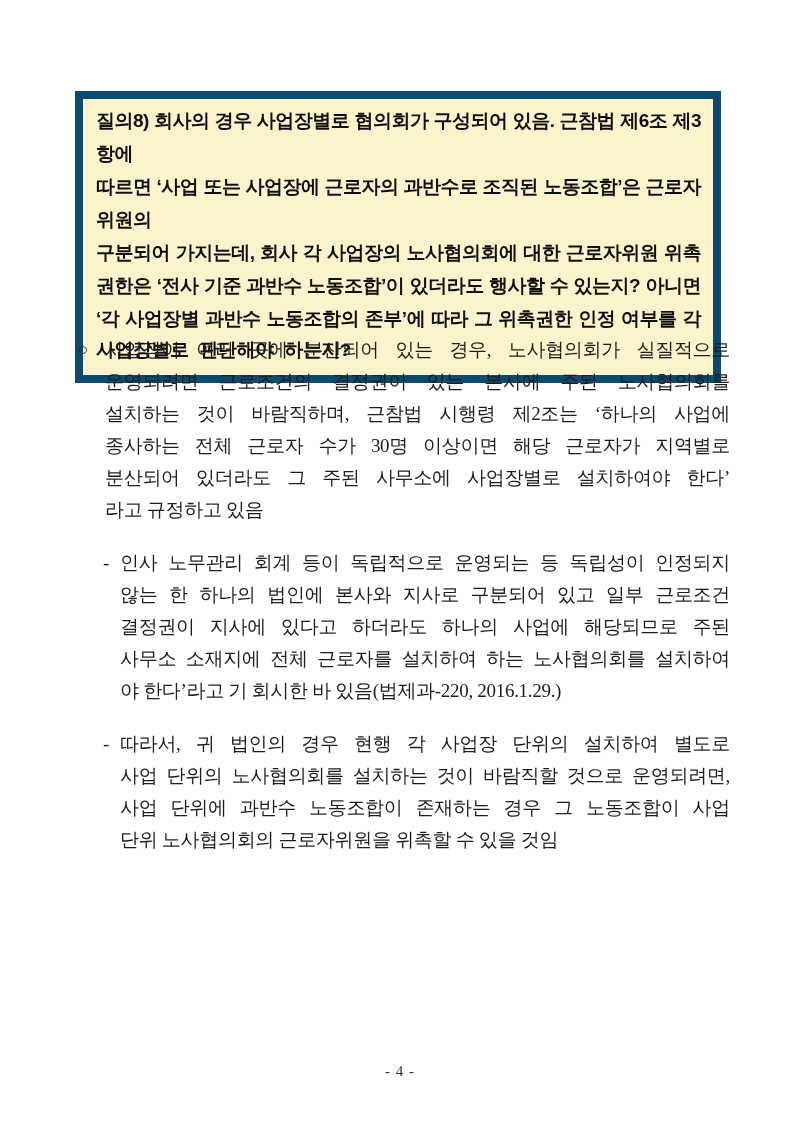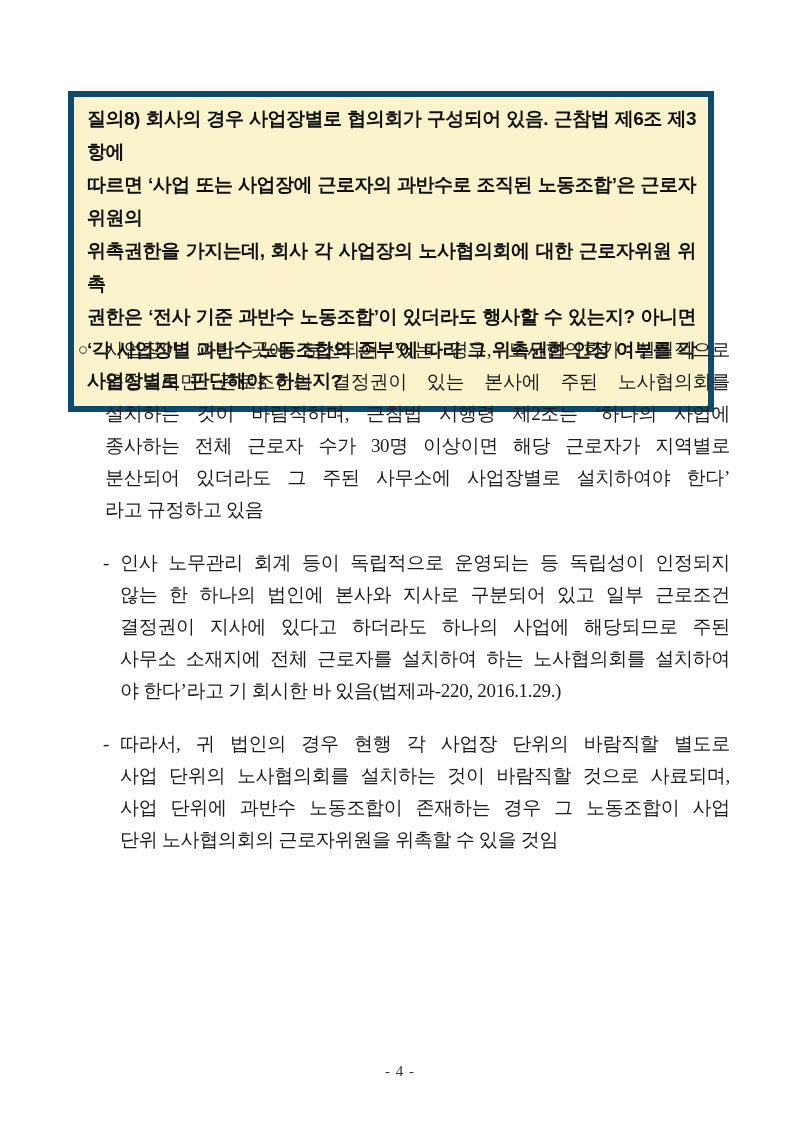--- a/index.html
+++ b/index.html
@@ -14,11 +14,11 @@
   
   .qbox {
     position: absolute;
-    left: 68px;
+    left: 75px;
     top: 91px;
     width: 646px;
     box-sizing: border-box;
-    border: 6px solid #0c4a6e;
+    border: 8px solid #0c4a6e;
     background: #faf3cc;
     padding: 5px 12px 7px 13px;
   }

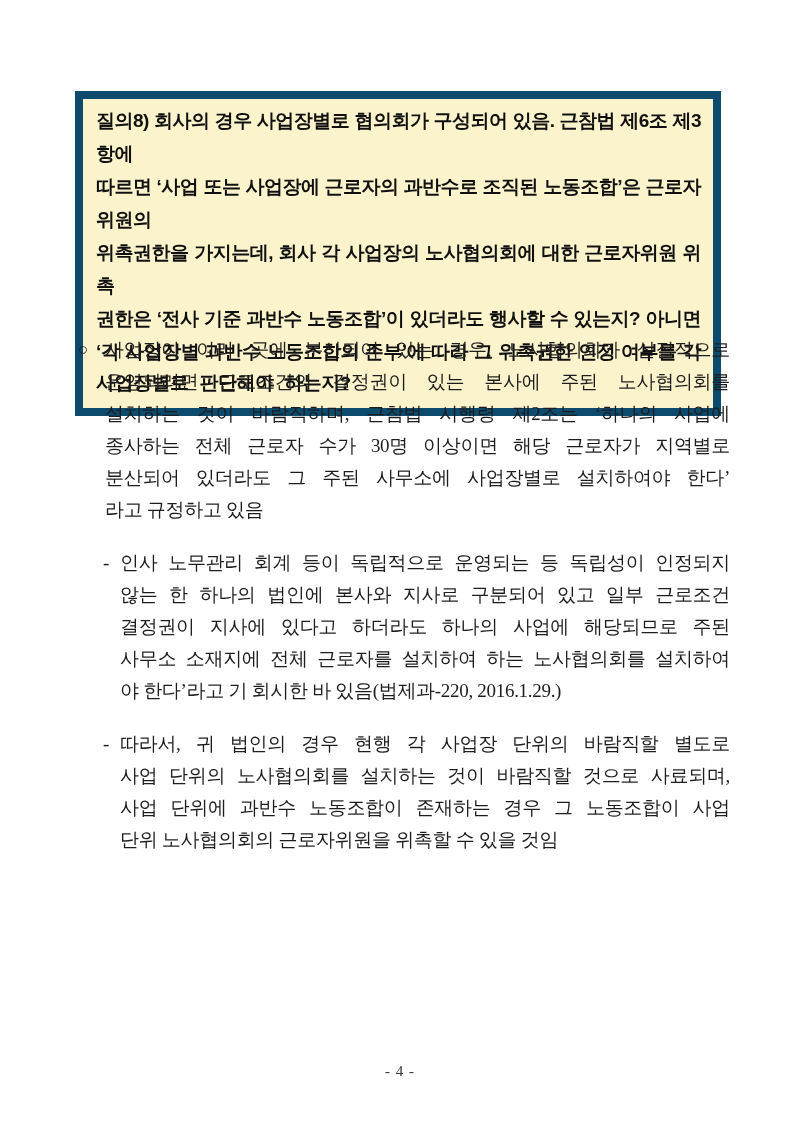--- a/index.html
+++ b/index.html
@@ -83,7 +83,7 @@
     <div>
         <div class="qline">질의8) 회사의 경우 사업장별로 협의회가 구성되어 있음. 근참법 제6조 제3항에</div>
         <div class="qline">따르면 ‘사업 또는 사업장에 근로자의 과반수로 조직된 노동조합’은 근로자위원의</div>
-        <div class="qline">위촉권한을 가지는데, 회사 각 사업장의 노사협의회에 대한 근로자위원 위촉</div>
+        <div class="qline">구분되어 가지는데, 회사 각 사업장의 노사협의회에 대한 근로자위원 위촉</div>
         <div class="qline">권한은 ‘전사 기준 과반수 노동조합’이 있더라도 행사할 수 있는지? 아니면</div>
         <div class="qline">‘각 사업장별 과반수 노동조합의 존부’에 따라 그 위촉권한 인정 여부를 각</div>
         <div class="qline last">사업장별로 판단해야 하는지?</div>

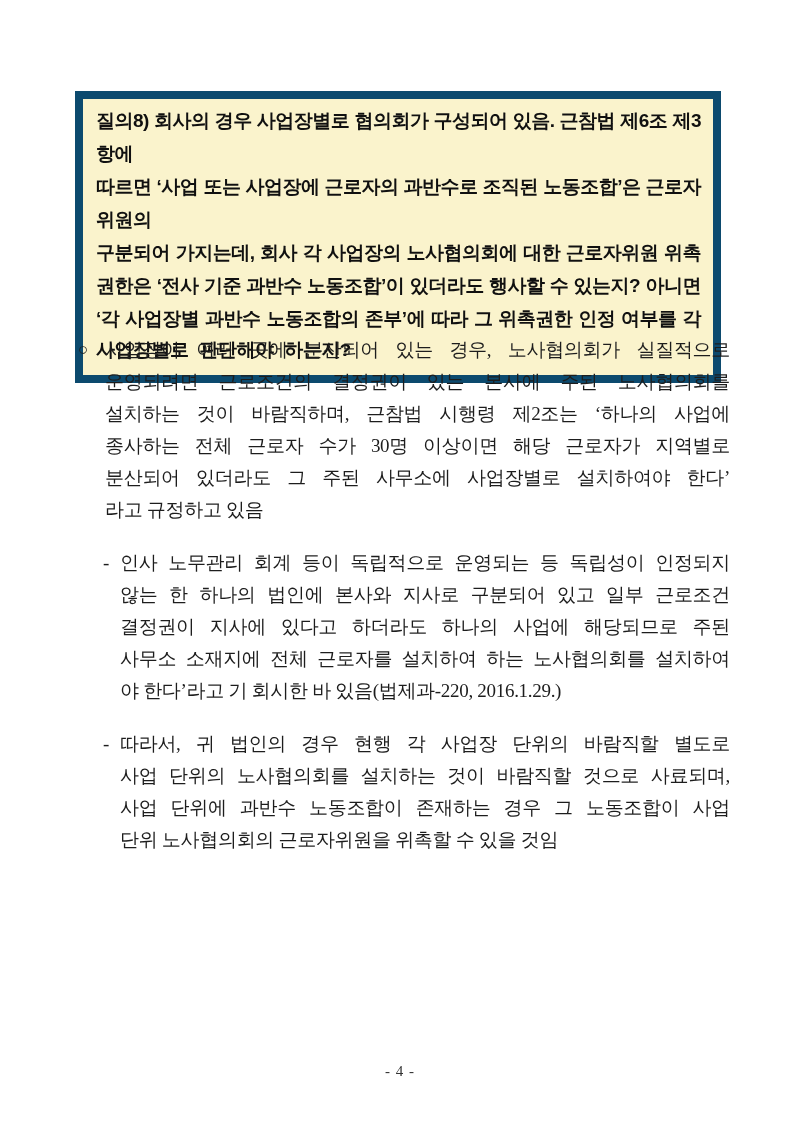--- a/index.html
+++ b/index.html
@@ -115,7 +115,7 @@
       <div class="para level2">
         <span class="marker">-</span>
         <div class="lines">
-          <div class="bline">따라서, 귀 법인의 경우 현행 각 사업장 단위의 바람직할 별도로</div>
+          <div class="bline">따라서, 귀 법인의 경우 현행 각 사업장 단위의 설치하여 별도로</div>
           <div class="bline">사업 단위의 노사협의회를 설치하는 것이 바람직할 것으로 사료되며,</div>
           <div class="bline">사업 단위에 과반수 노동조합이 존재하는 경우 그 노동조합이 사업</div>
           <div class="bline last">단위 노사협의회의 근로자위원을 위촉할 수 있을 것임</div>

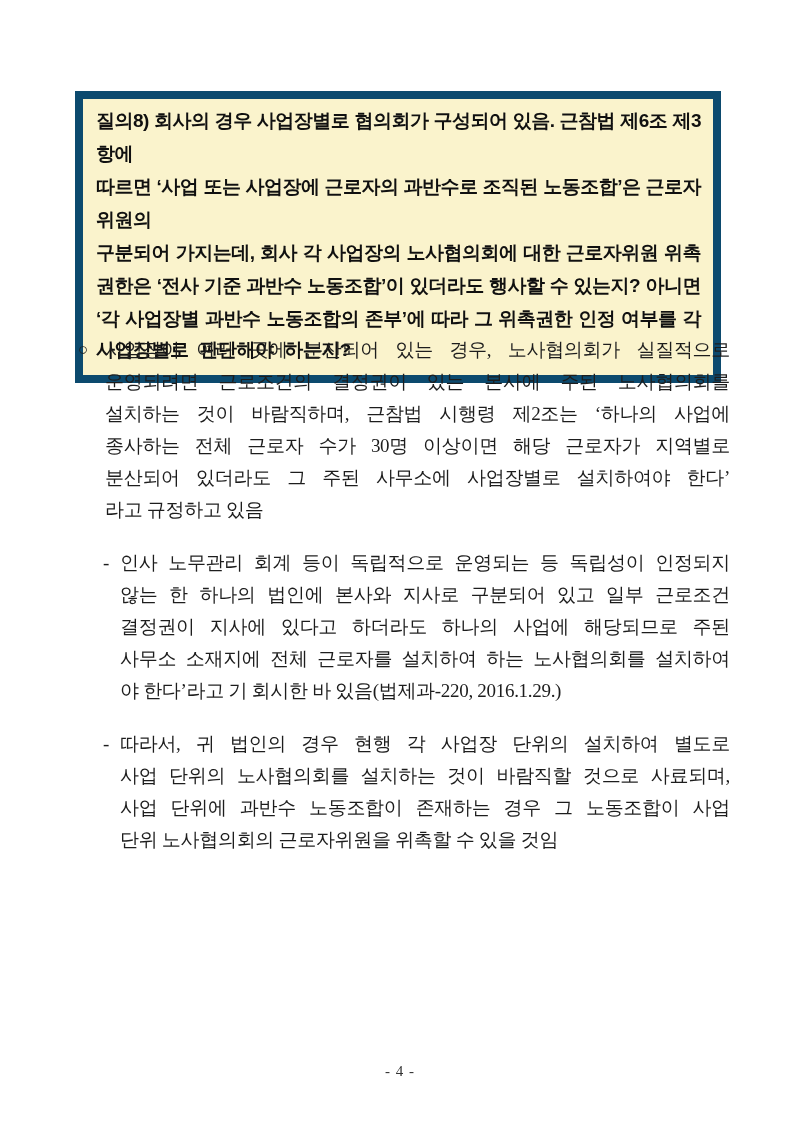--- a/index.html
+++ b/index.html
@@ -116,7 +116,7 @@
         <span class="marker">-</span>
         <div class="lines">
           <div class="bline">따라서, 귀 법인의 경우 현행 각 사업장 단위의 설치하여 별도로</div>
-          <div class="bline">사업 단위의 노사협의회를 설치하는 것이 바람직할 것으로 사료되며,</div>
+          <div class="bline">사업 단위의 노사협의회를 설치하는 것이 바람직할 것으로 운영되려면,</div>
           <div class="bline">사업 단위에 과반수 노동조합이 존재하는 경우 그 노동조합이 사업</div>
           <div class="bline last">단위 노사협의회의 근로자위원을 위촉할 수 있을 것임</div>
         </div>

